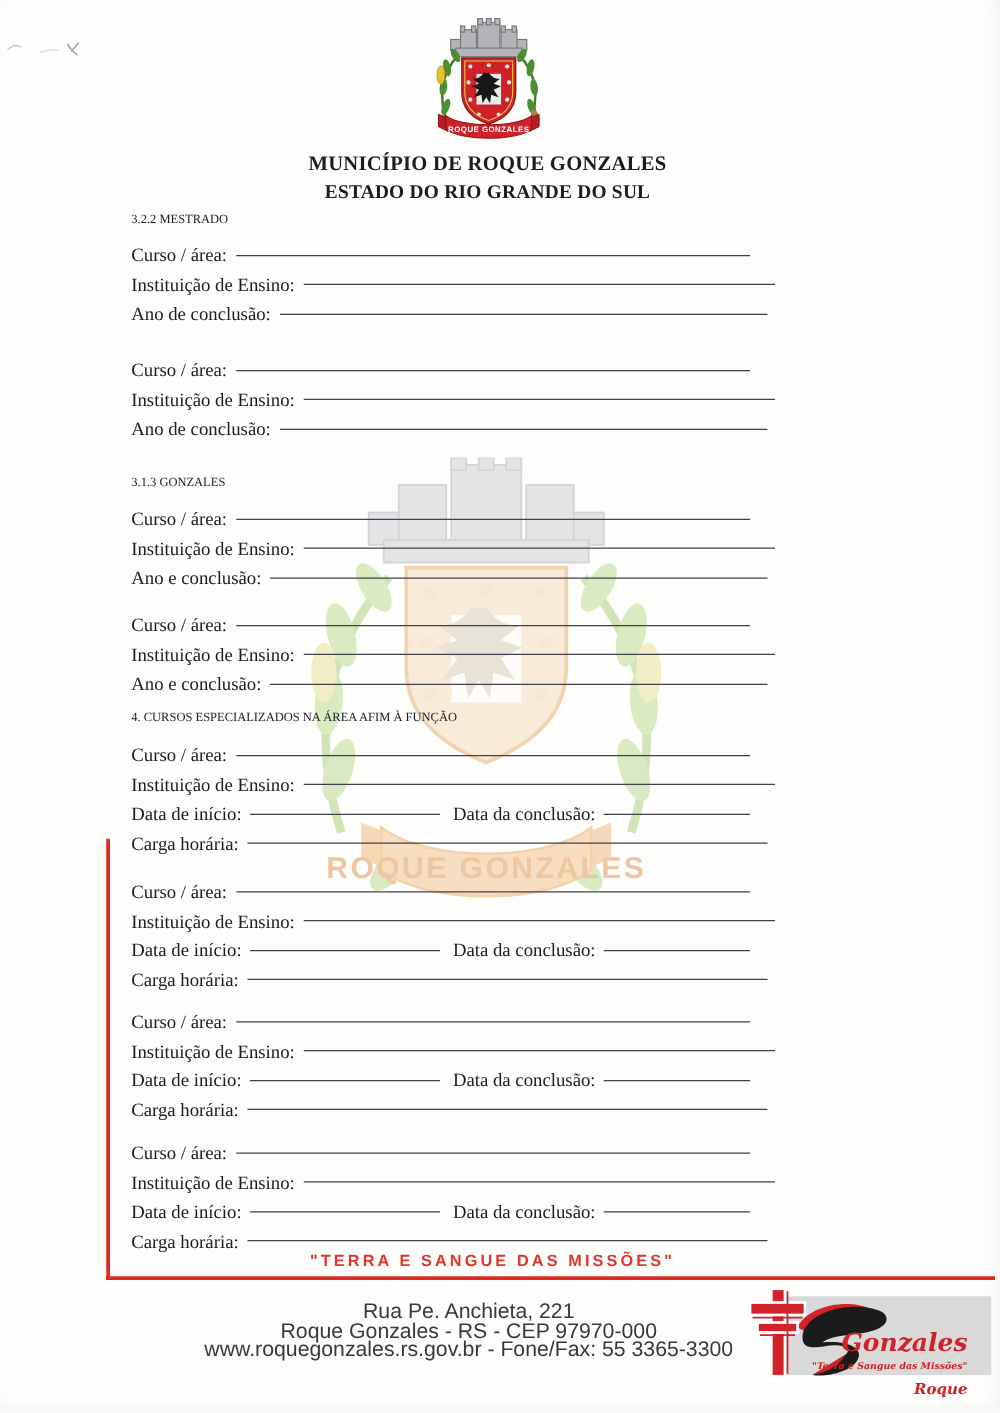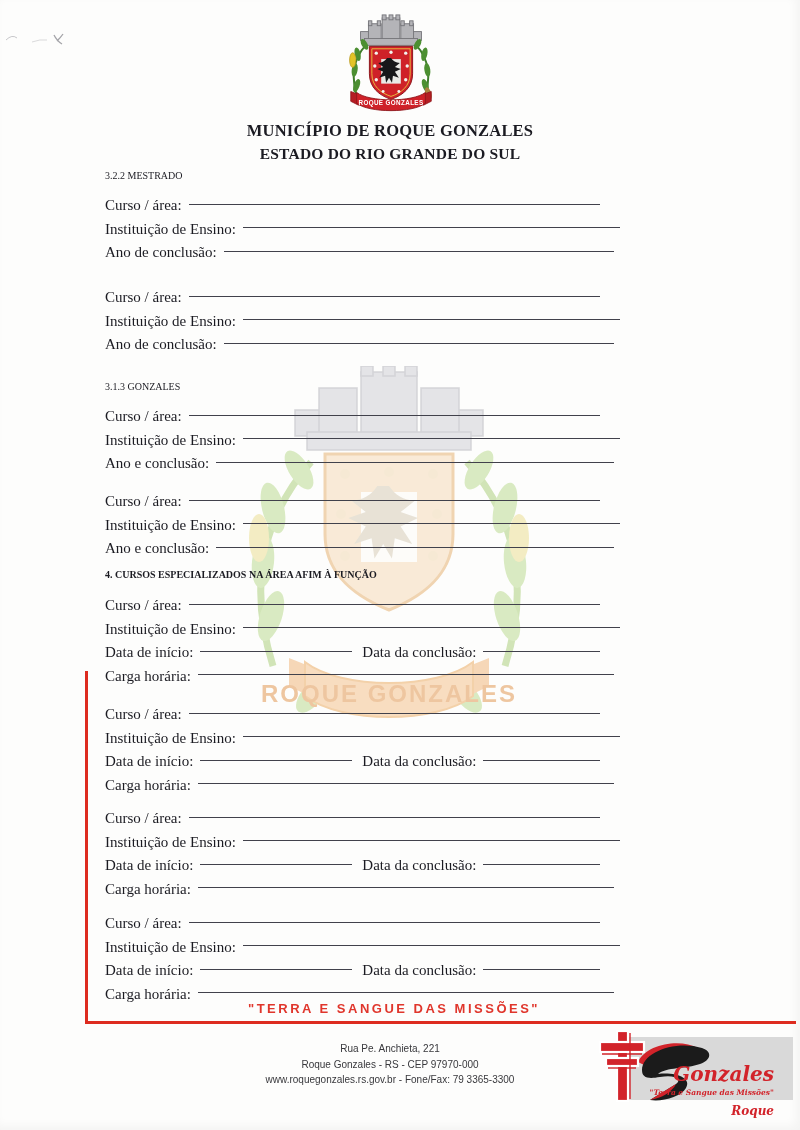--- a/index.html
+++ b/index.html
@@ -17,7 +17,7 @@
   .watermark{left:233px;top:366px;width:312px;height:378px;z-index:1;}
   
   .sec-title{left:105px;font-size:10px;z-index:3;white-space:nowrap;}
-  .sec-title.bold{font-weight:bold;}
+  .sec-title.bold{font-weight:normal;}
   .block{left:105px;width:525px;z-index:3;}
   .row{display:flex;align-items:center;height:23.5px;font-size:15px;}
   .lbl{white-space:nowrap;}

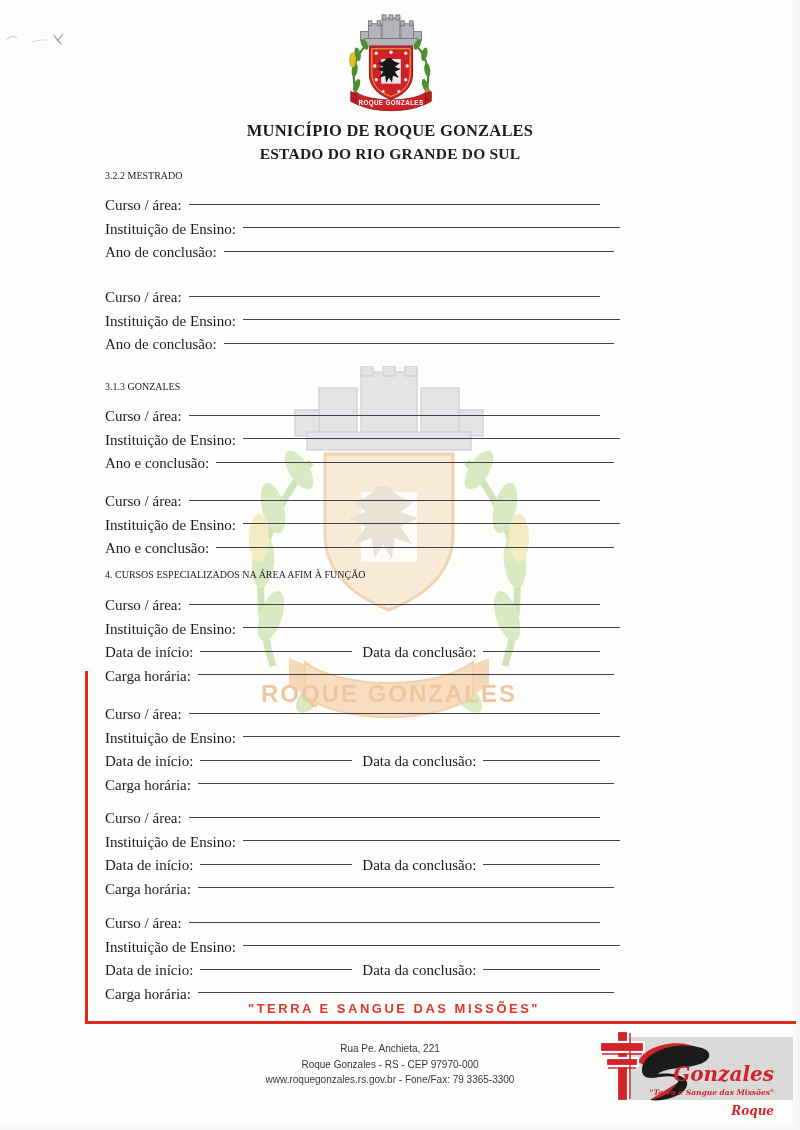--- a/index.html
+++ b/index.html
@@ -36,7 +36,7 @@
     letter-spacing:2.5px;color:#e0362c;}
   
   .footer{left:0;top:1041px;width:750px;text-align:center;z-index:3;
-    font-family:"Liberation Sans",sans-serif;font-size:10px;line-height:15.5px;color:#38383c;padding-left:15px;}
+    font-family:"Liberation Sans",sans-serif;font-size:17px;line-height:15.5px;color:#38383c;}
   
   .logo-panel{left:622px;top:1037px;width:171px;height:63px;background:#d9d9d9;z-index:2;}
   .logo-cross{left:596px;top:1029px;width:52px;height:74px;z-index:5;}

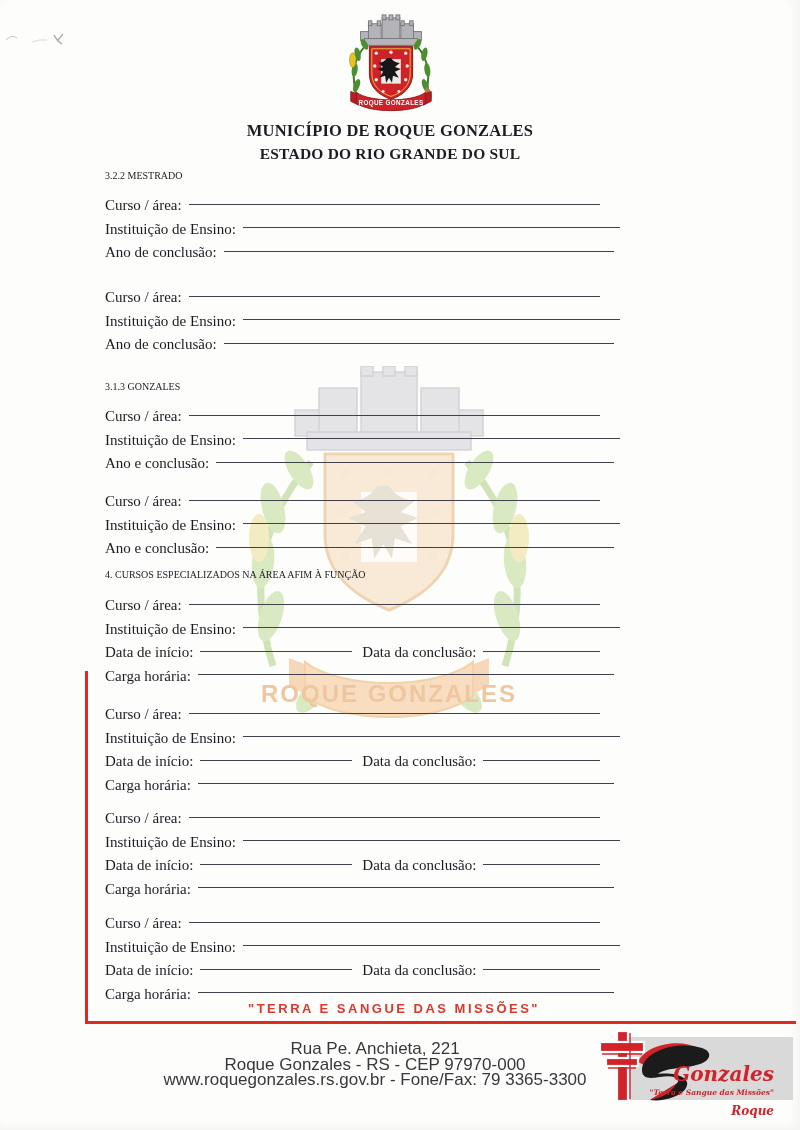--- a/index.html
+++ b/index.html
@@ -326,7 +326,7 @@
   <div class="abs footer">
     <div>Rua Pe. Anchieta, 221</div>
     <div>Roque Gonzales - RS - CEP 97970-000</div>
-    <div>www.roquegonzales.rs.gov.br - Fone/Fax: 79 3365-3300</div>
+    <div>www.roquegonzales.rs.gov.br - Fone/Fax: 55 3365-3300</div>
   </div>
 
   <div class="abs logo-panel"></div>

